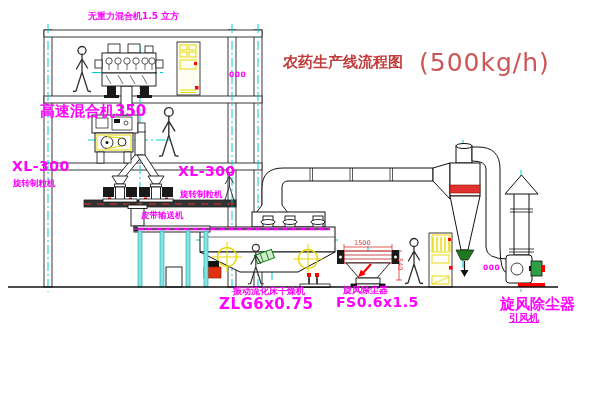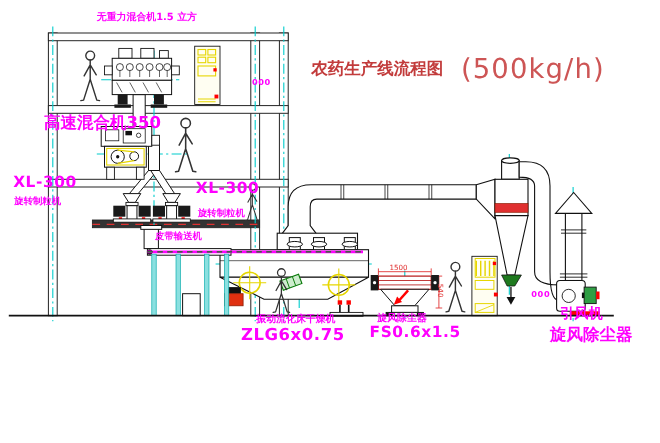--- a/index.html
+++ b/index.html
@@ -287,7 +287,7 @@
 <div class="lbl model" style="left:336px;top:295px;font-size:14px;">FS0.6x1.5</div>
 
 <div class="lbl" style="left:452px;top:297px;font-size:15px;margin-left:48px;">旋风除尘器</div>
-<div class="lbl" style="left:509px;top:279px;font-size:13px;">引风机</div>
+<div class="lbl" style="left:509px;top:313px;font-size:10px;text-decoration:underline;">引风机</div>
 
 <div class="dim" style="left:354px;top:240px;">1500</div>
 <div class="dim" style="left:403px;top:258px;transform:rotate(90deg);transform-origin:top left;">540</div>

